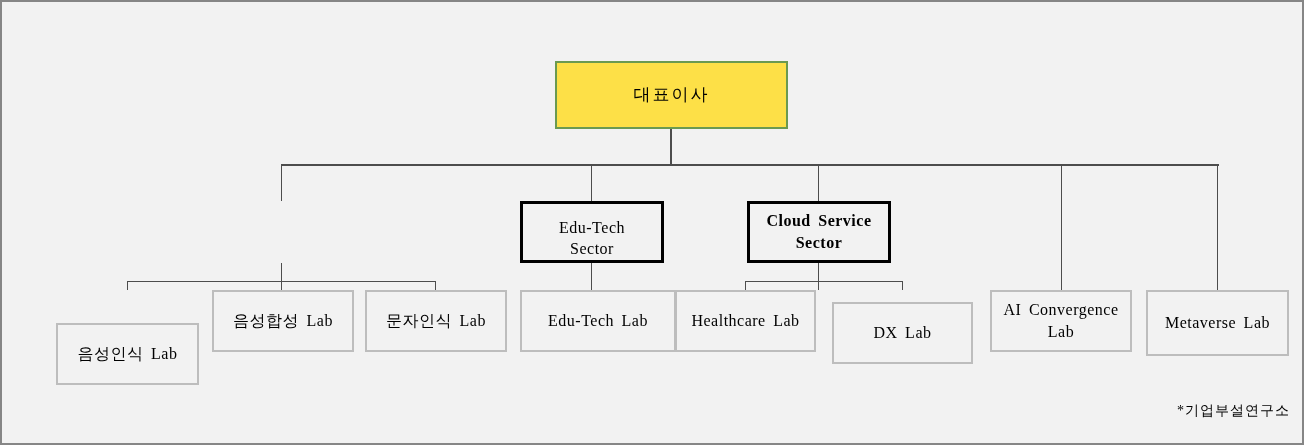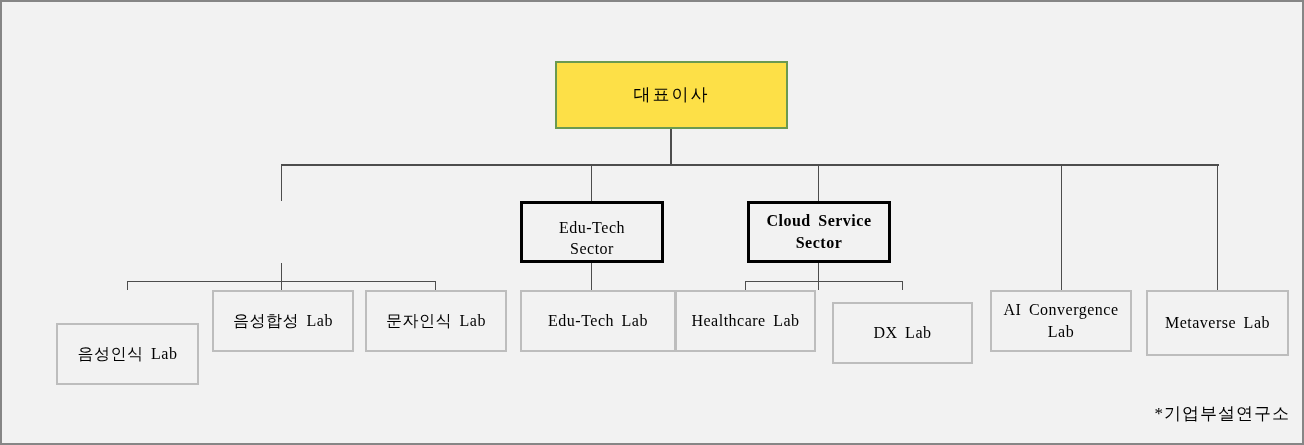--- a/index.html
+++ b/index.html
@@ -49,7 +49,7 @@
     position: absolute;
     top: 400px;
     right: 12px;
-    font-size: 17px;
+    font-size: 14px;
     letter-spacing: 1px;
   }
 </style>

